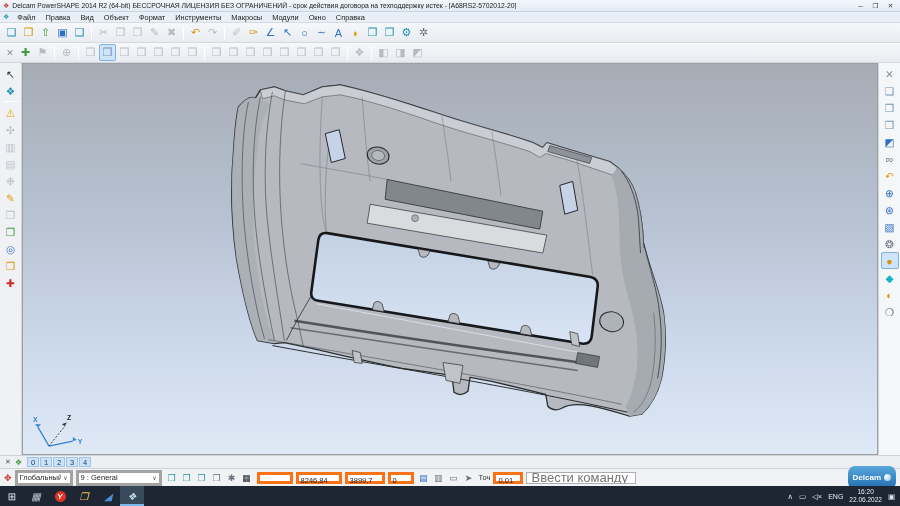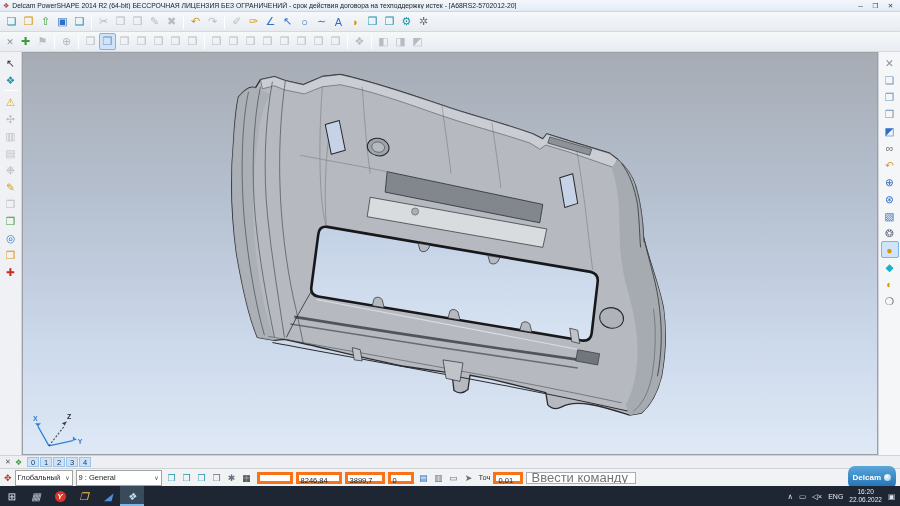--- a/index.html
+++ b/index.html
@@ -102,6 +102,12 @@
     </span>
   </div>
 
+  <div class="menubar">
+    <span class="menu-ico">❖</span>
+    <span>
+      
+    <span class="menu-item">Файл</span><span class="menu-item">Правка</span><span class="menu-item">Вид</span><span class="menu-item">Объект</span><span class="menu-item">Формат</span><span class="menu-item">Инструменты</span><span class="menu-item">Макросы</span><span class="menu-item">Модули</span><span class="menu-item">Окно</span><span class="menu-item">Справка</span></span>
+  </div>
 
   <div class="tbrow">
 

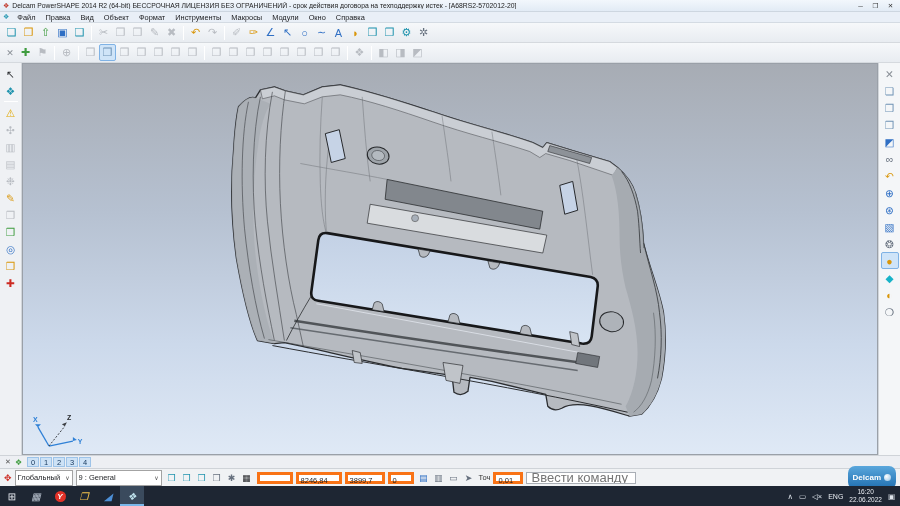--- a/index.html
+++ b/index.html
@@ -58,7 +58,7 @@
   .statusbar { height:18px; background:#f0f2f4; border-top:1px solid #cfd3d8; display:flex; align-items:center;
                gap:3px; padding:0 4px; font-size:7.5px; }
   .sb-ico { font-size:9px; }
-  .combo { background:#fff; border:1px solid #a3a3a3; height:16px; display:inline-flex; align-items:center;
+  .combo { background:#fff; border:3px solid #a3a3a3; height:16px; display:inline-flex; align-items:center;
            padding:0 2px; overflow:hidden; }
   .combo-t { flex:1; overflow:hidden; white-space:nowrap; }
   .carr { font-size:6px; color:#555; margin-left:2px; }

